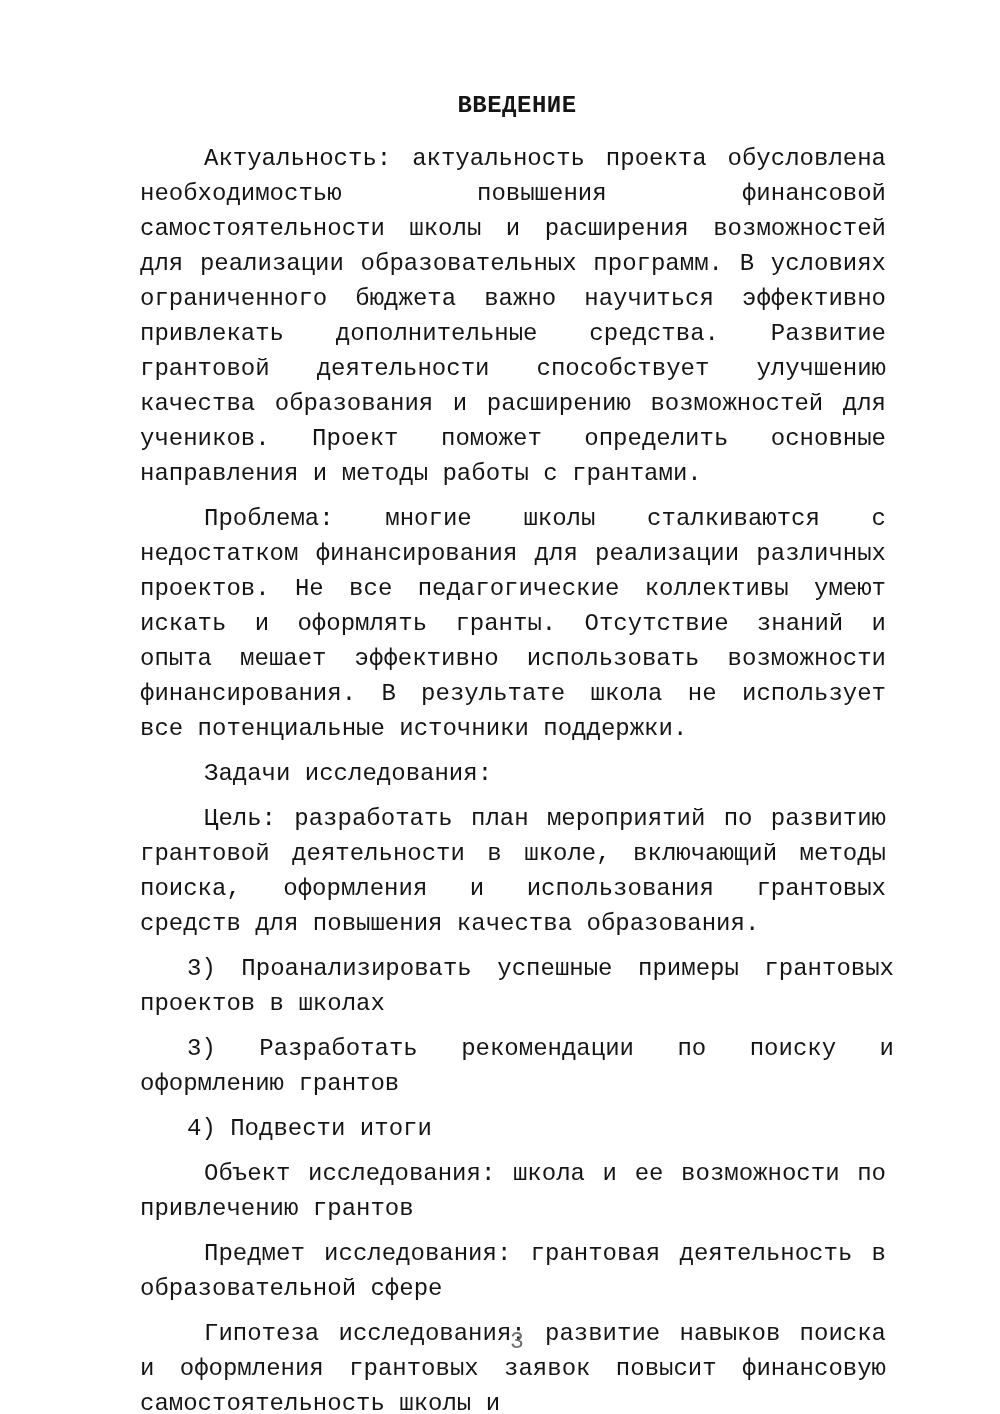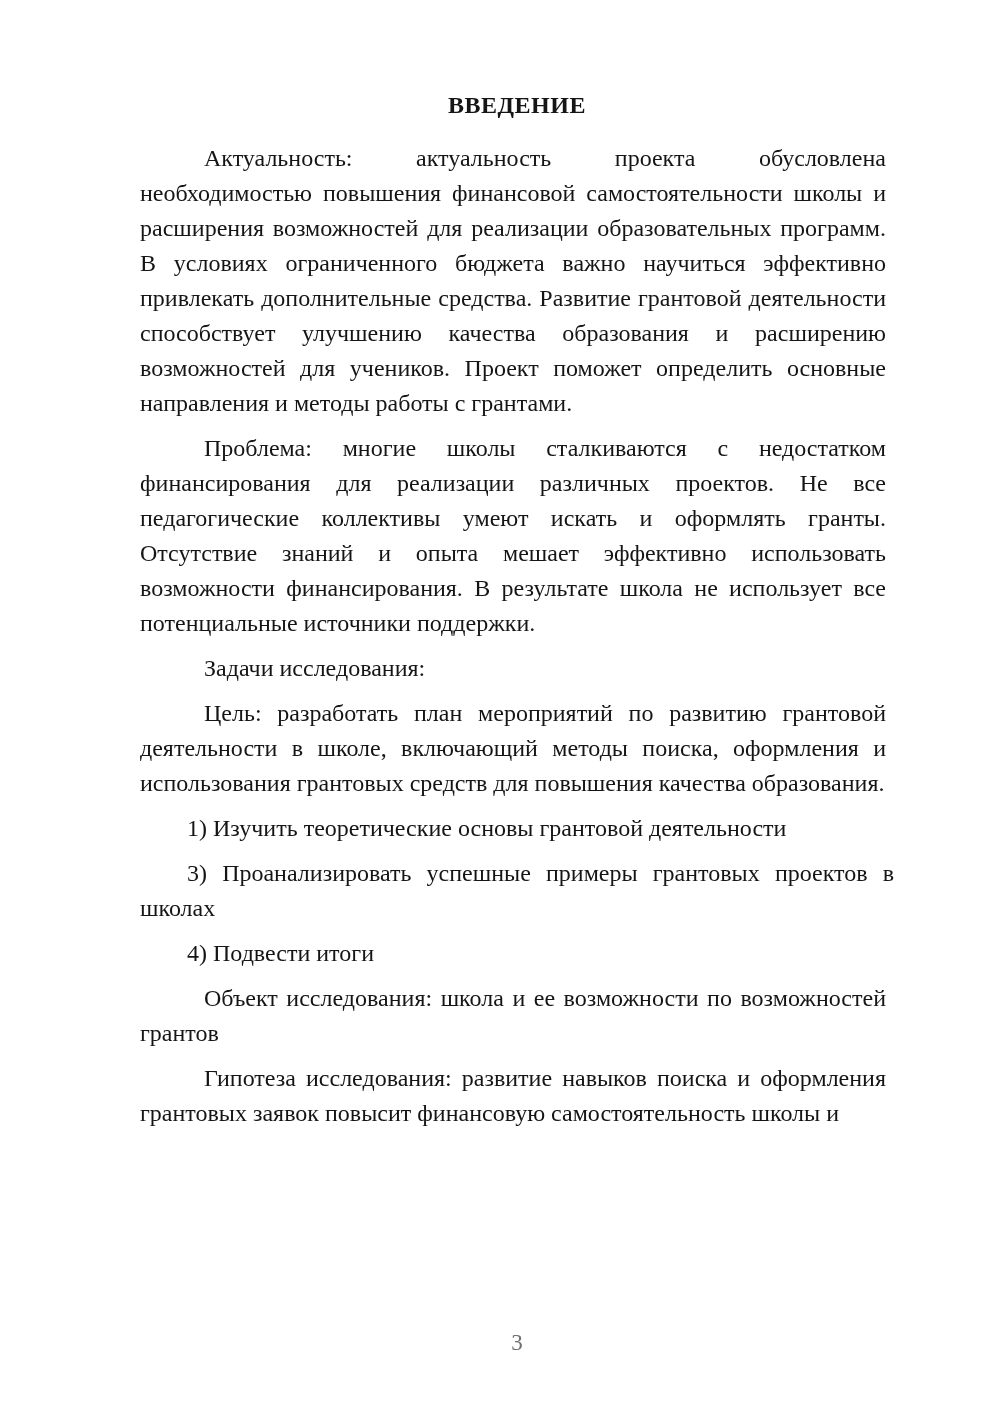--- a/index.html
+++ b/index.html
@@ -14,7 +14,7 @@
     background: #ffffff;
     box-sizing: border-box;
     padding: 88px 70px 0 140px;
-    font-family: Liberation Serif, serif;
+    font-family: Liberation Mono, monospace;
     font-size: 24px;
     line-height: 35px;
     color: #151515;

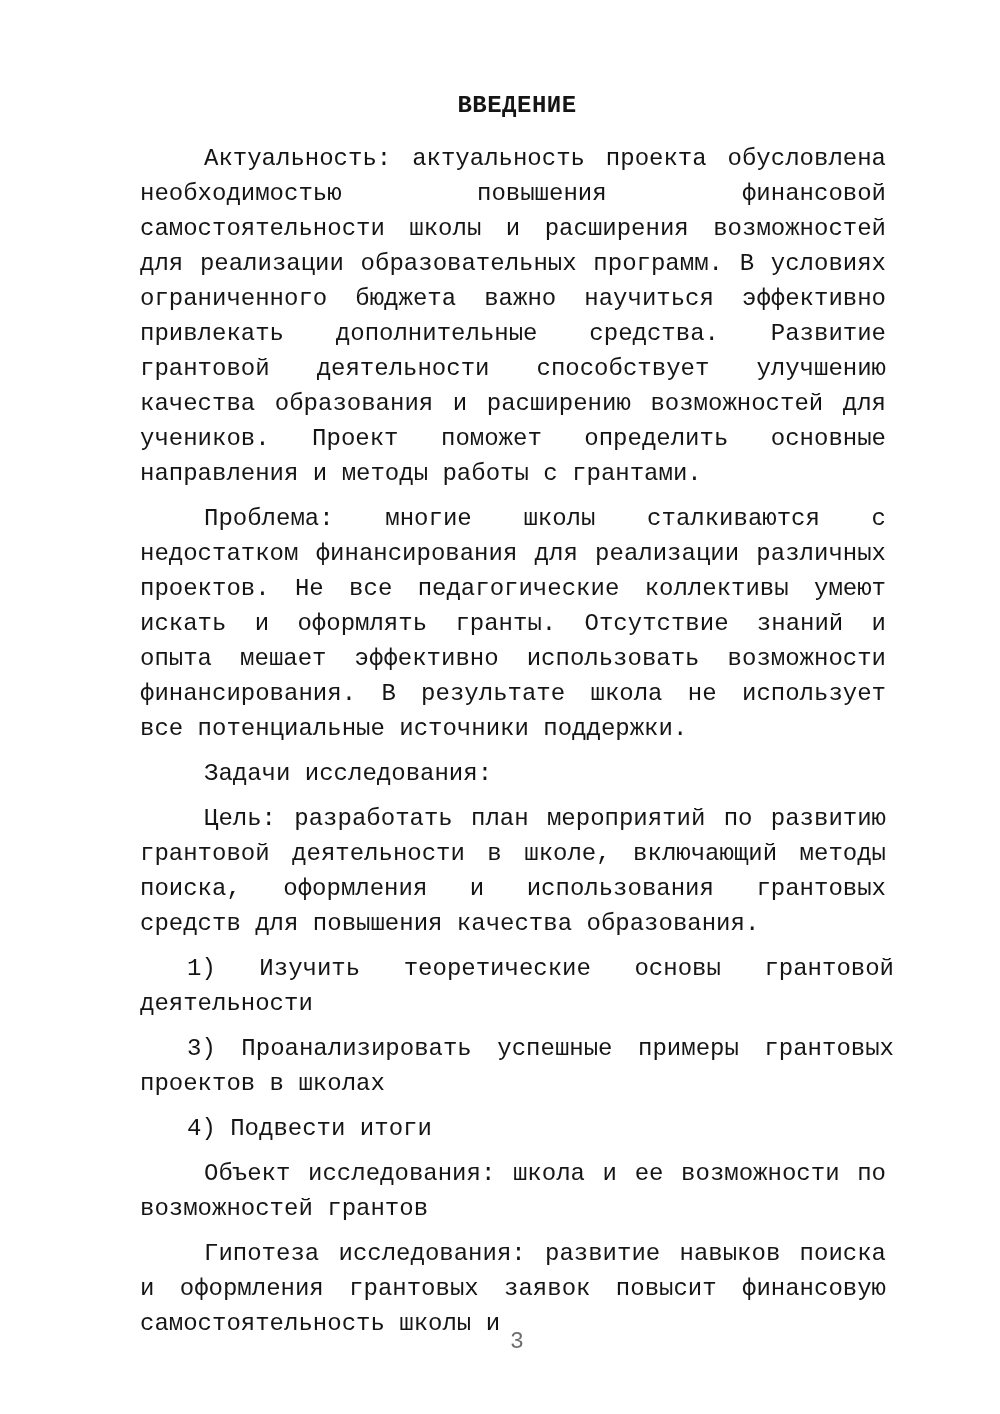--- a/index.html
+++ b/index.html
@@ -62,7 +62,6 @@
 
   <p class="para">Цель: разработать план мероприятий по развитию грантовой деятельности в школе, включающий методы поиска, оформления и использования грантовых средств для повышения качества образования.</p>
 
-  <p class="task">1) Изучить теоретические основы грантовой деятельности</p>
 
   <p class="task">3) Проанализировать успешные примеры грантовых проектов в школах</p>
 

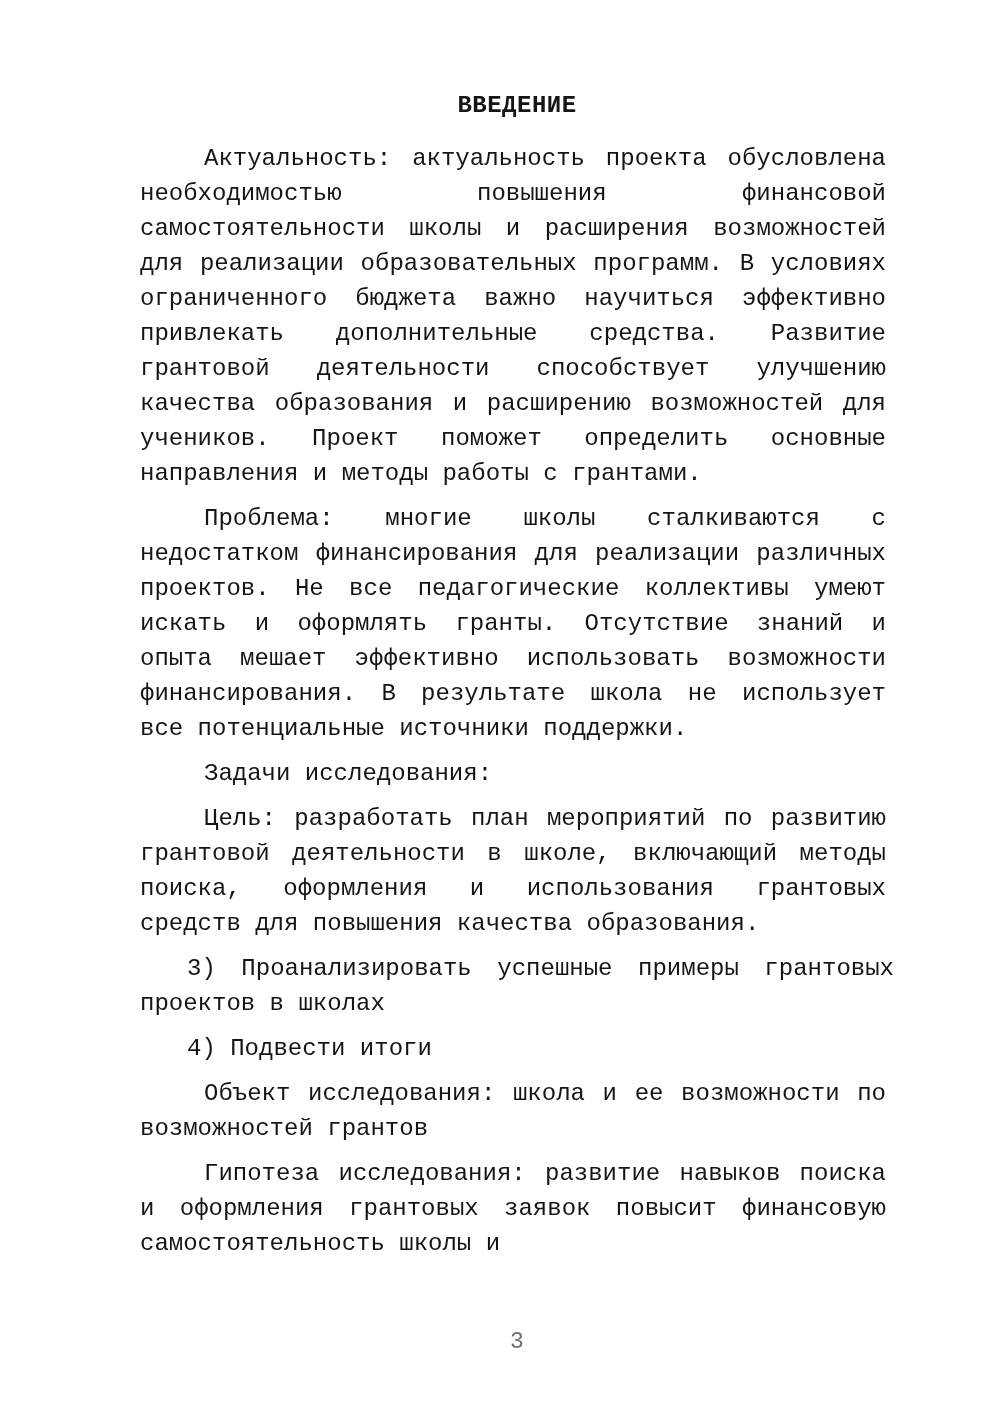--- a/index.html
+++ b/index.html
@@ -65,6 +65,7 @@
 
   <p class="task">3) Проанализировать успешные примеры грантовых проектов в школах</p>
 
+  <p class="task">3) Разработать рекомендации по поиску и оформлению грантов</p>
 
 
   <p class="task">4) Подвести итоги</p>

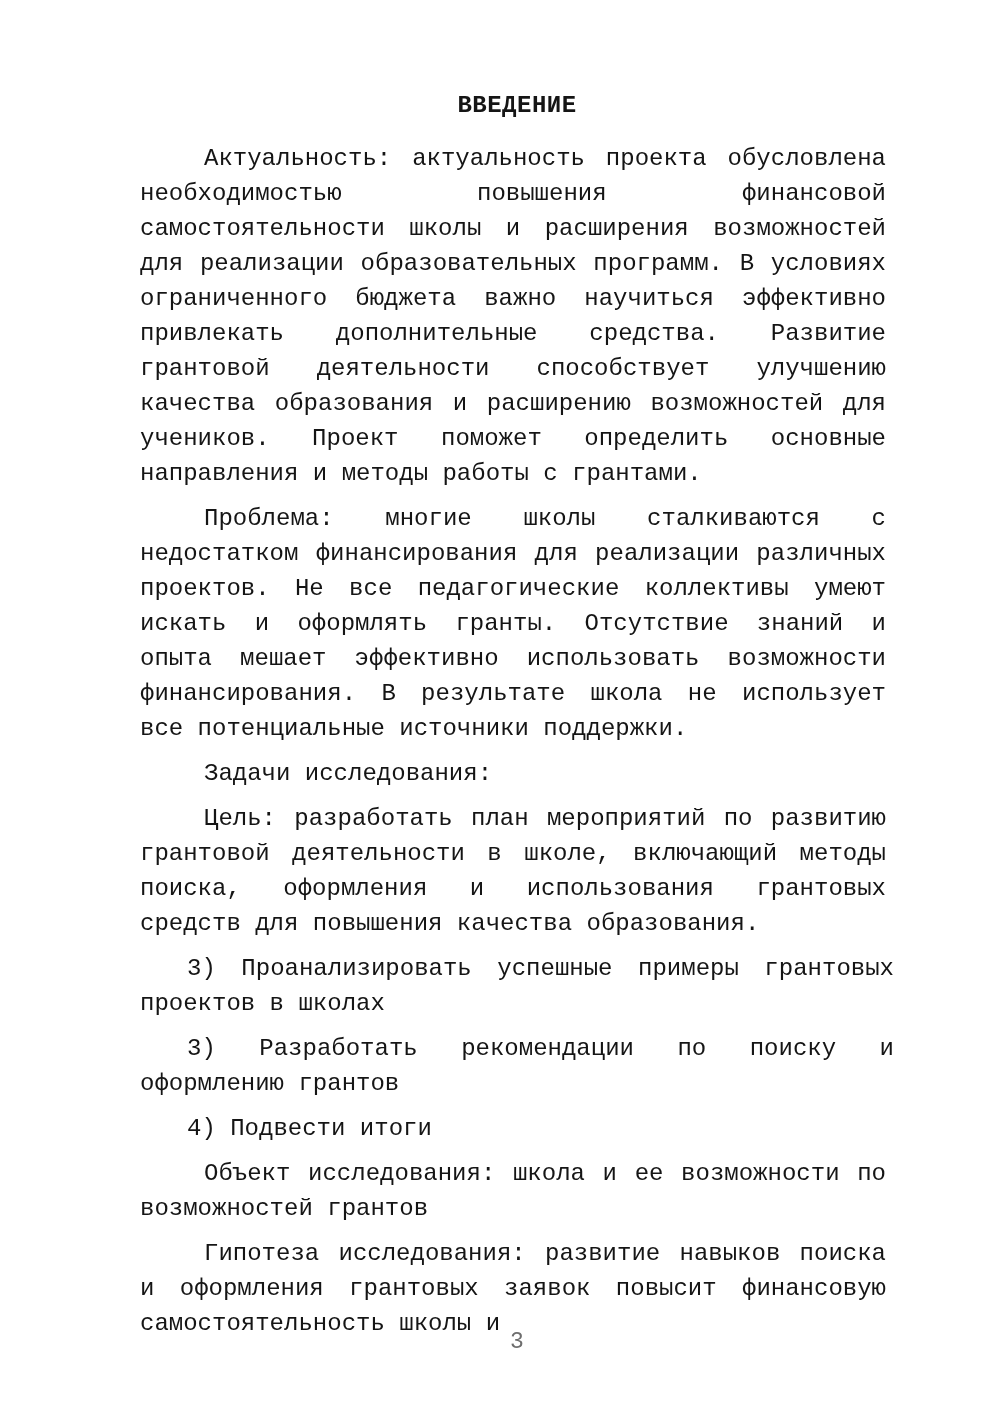--- a/index.html
+++ b/index.html
@@ -70,7 +70,7 @@
 
   <p class="task">4) Подвести итоги</p>
 
-  <p class="para">Объект исследования: школа и ее возможности по возможностей грантов</p>
+  <p class="para">Объект исследования: школа и ее возможности по привлечению грантов</p>
 
 
   <p class="para">Гипотеза исследования: развитие навыков поиска и оформления грантовых заявок повысит финансовую самостоятельность школы и</p>

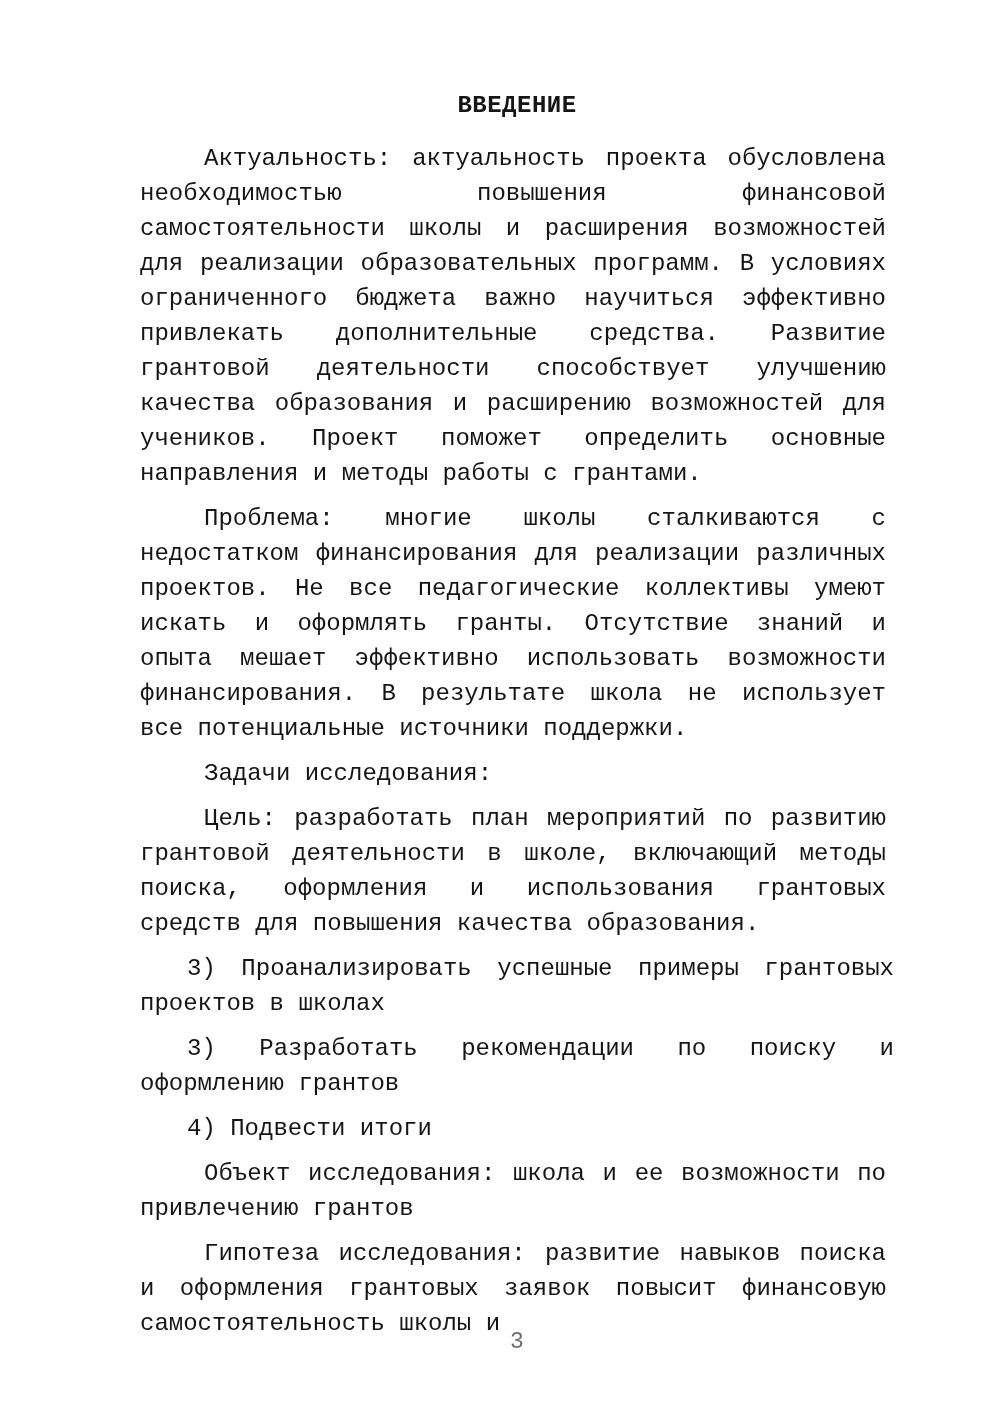--- a/index.html
+++ b/index.html
@@ -72,6 +72,7 @@
 
   <p class="para">Объект исследования: школа и ее возможности по привлечению грантов</p>
 
+  <p class="para">Предмет исследования: грантовая деятельность в образовательной сфере</p>
 
   <p class="para">Гипотеза исследования: развитие навыков поиска и оформления грантовых заявок повысит финансовую самостоятельность школы и</p>
 

